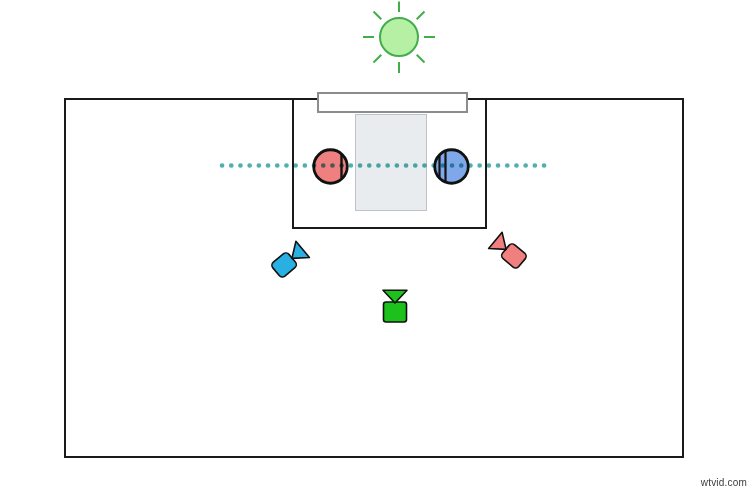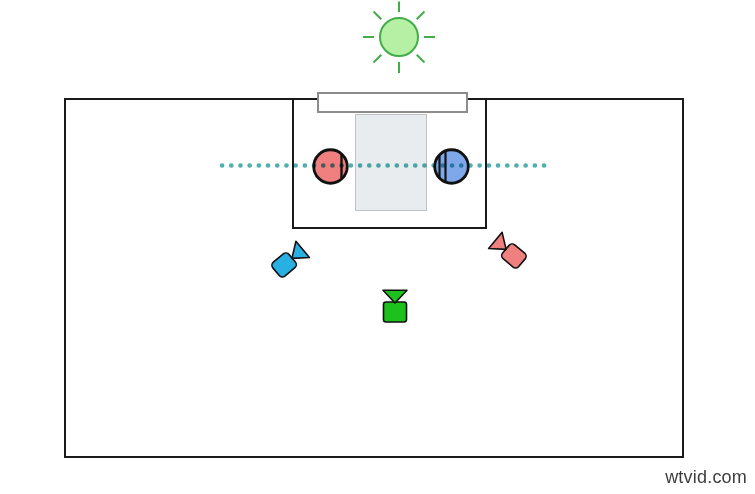--- a/index.html
+++ b/index.html
@@ -45,7 +45,7 @@
   }
   #watermark{
     right:8px;bottom:6px;
-    font-size:18px;letter-spacing:0.2px;
+    font-size:10px;letter-spacing:0.2px;
     color:#3d3d3d;
     margin-left:36px;
   }

